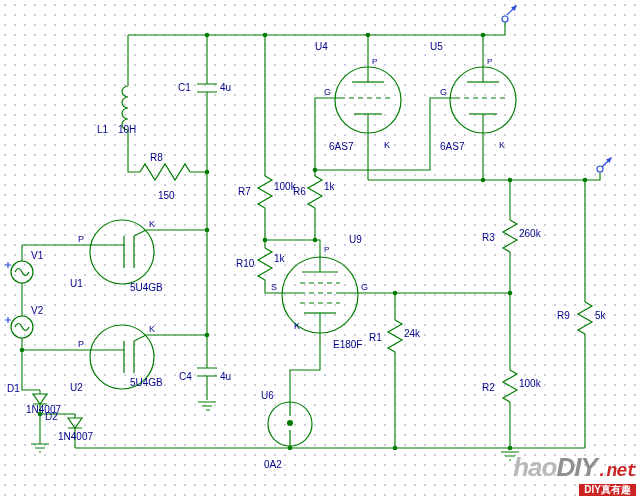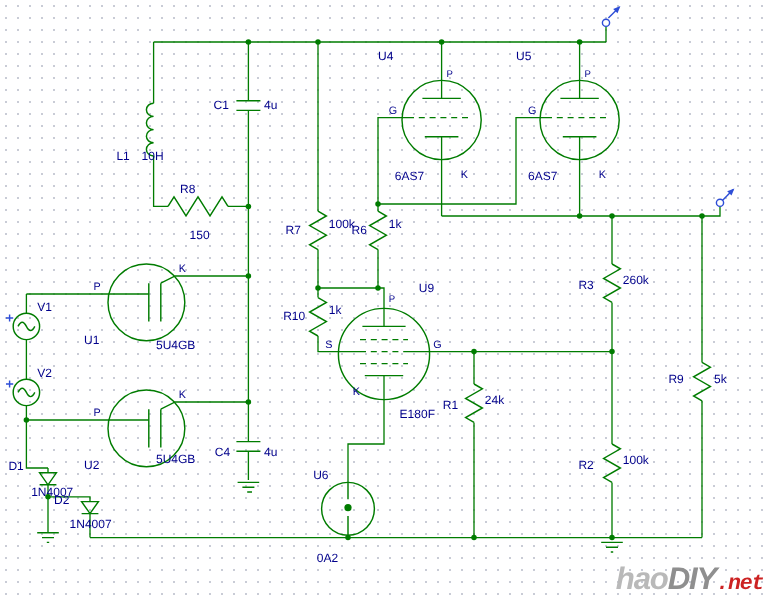--- a/index.html
+++ b/index.html
@@ -272,6 +272,7 @@
 
 <div class="watermark">
   <div class="wm-brand"><span class="wm-prefix">hao</span><span class="wm-mid">DIY</span><span class="wm-tld">.net</span></div>
+  <div><span class="wm-tagline">DIY真有趣</span></div>
 </div>
 </div>
 

